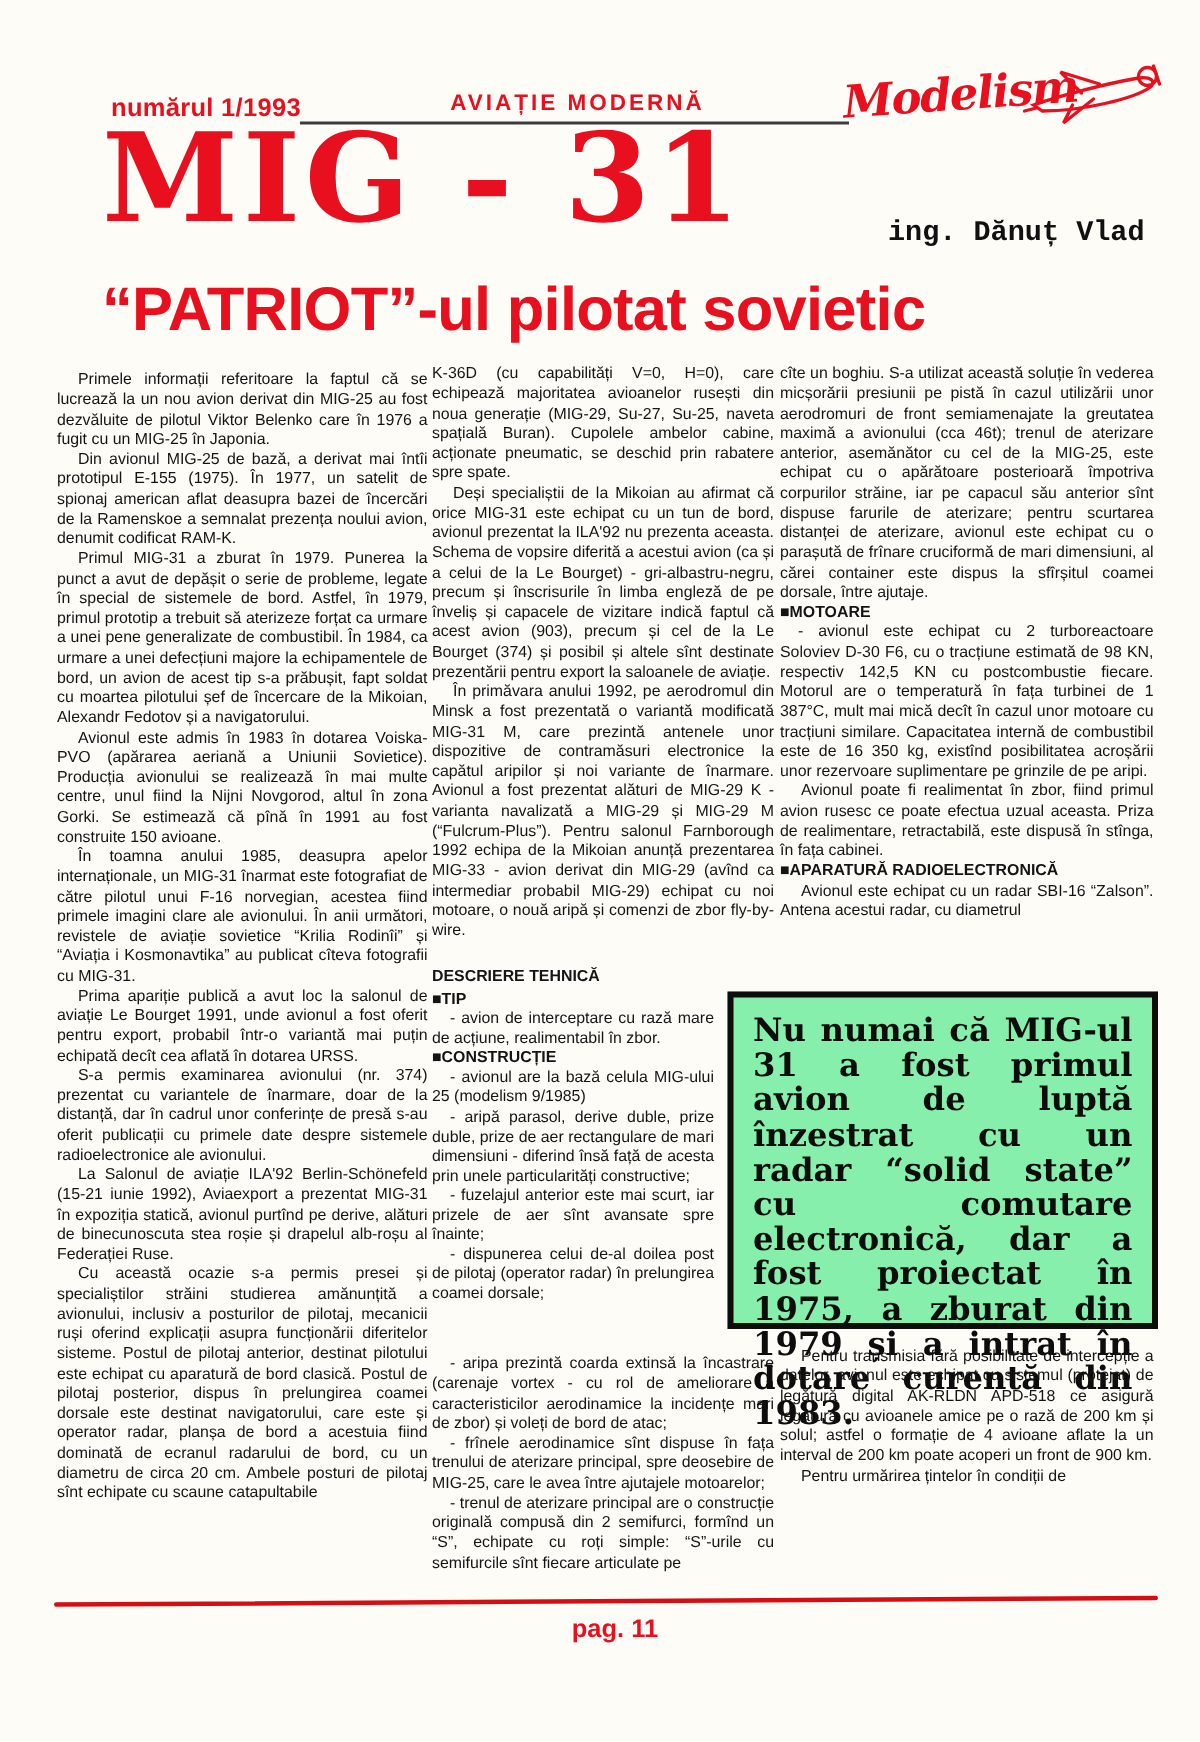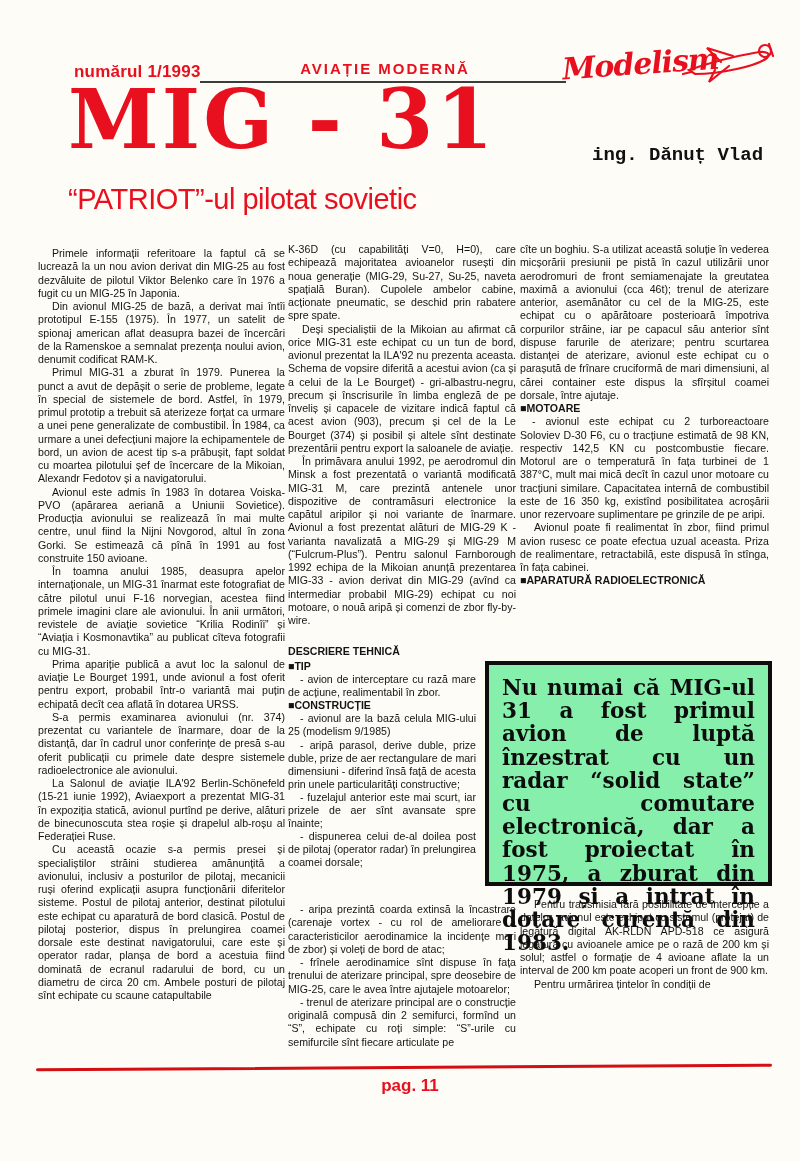--- a/index.html
+++ b/index.html
@@ -23,7 +23,7 @@
     font-weight:bold; font-size:82px; letter-spacing:3px; line-height:1;}
   .author{position:absolute; left:592px; top:144px; font-family:Liberation Mono, monospace;
     font-weight:bold; font-size:19px; color:#111;}
-  .subtitle{position:absolute; left:68px; top:183px; font-size:29px; font-weight:normal; letter-spacing:-.5px; white-space:nowrap;}
+  .subtitle{position:absolute; left:68px; top:183px; font-size:41px; font-weight:bold; letter-spacing:-.5px; white-space:nowrap;}
   
   .col{position:absolute; text-align:justify; font-size:10.6px; line-height:13.25px; color:#141414;}
   .col p{margin:0;}

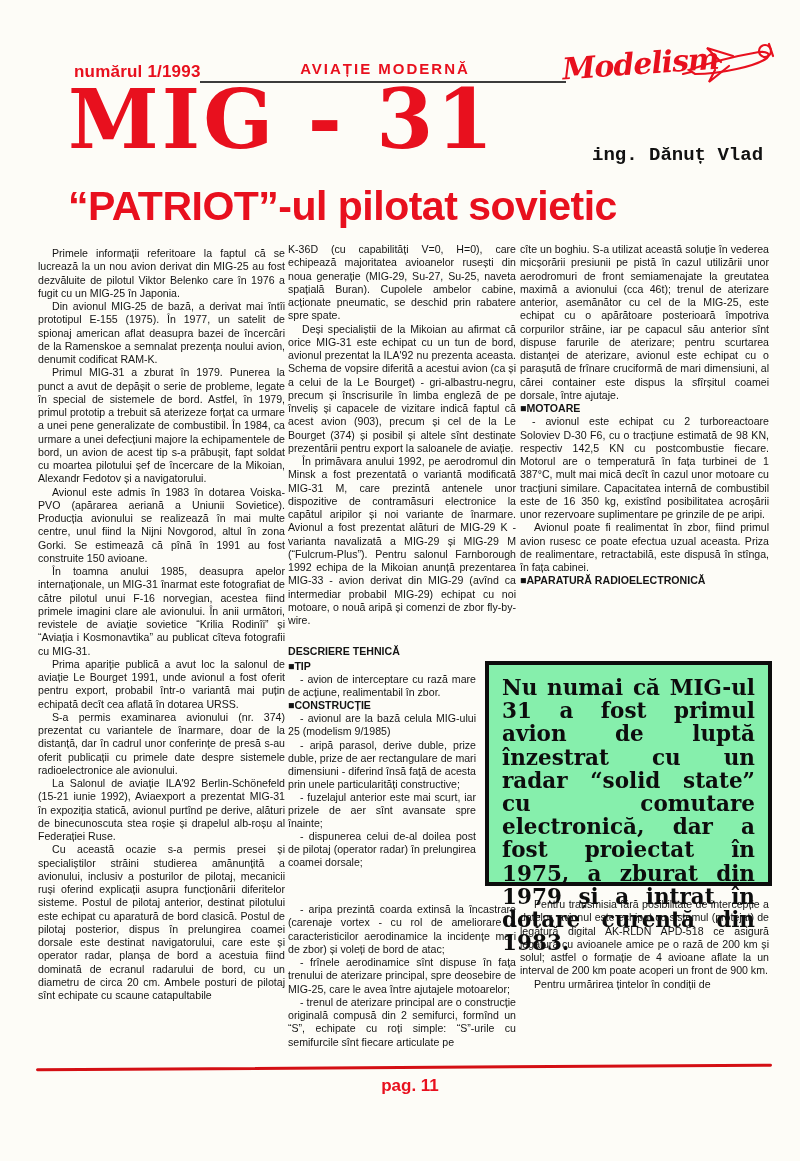--- a/index.html
+++ b/index.html
@@ -117,6 +117,7 @@
     <p class="item">- avionul este echipat cu 2 turboreactoare Soloviev D-30 F6, cu o tracțiune estimată de 98 KN, respectiv 142,5 KN cu postcombustie fiecare. Motorul are o temperatură în fața turbinei de 1 387°C, mult mai mică decît în cazul unor motoare cu tracțiuni similare. Capacitatea internă de combustibil este de 16 350 kg, existînd posibilitatea acroșării unor rezervoare suplimentare pe grinzile de pe aripi.</p>
     <p class="ind">Avionul poate fi realimentat în zbor, fiind primul avion rusesc ce poate efectua uzual aceasta. Priza de realimentare, retractabilă, este dispusă în stînga, în fața cabinei.</p>
     <p class="subhead">■APARATURĂ RADIOELECTRONICĂ</p>
+    <p class="ind">Avionul este echipat cu un radar SBI-16 “Zalson”. Antena acestui radar, cu diametrul</p>
   </div>
 
   <div class="quote-box">

